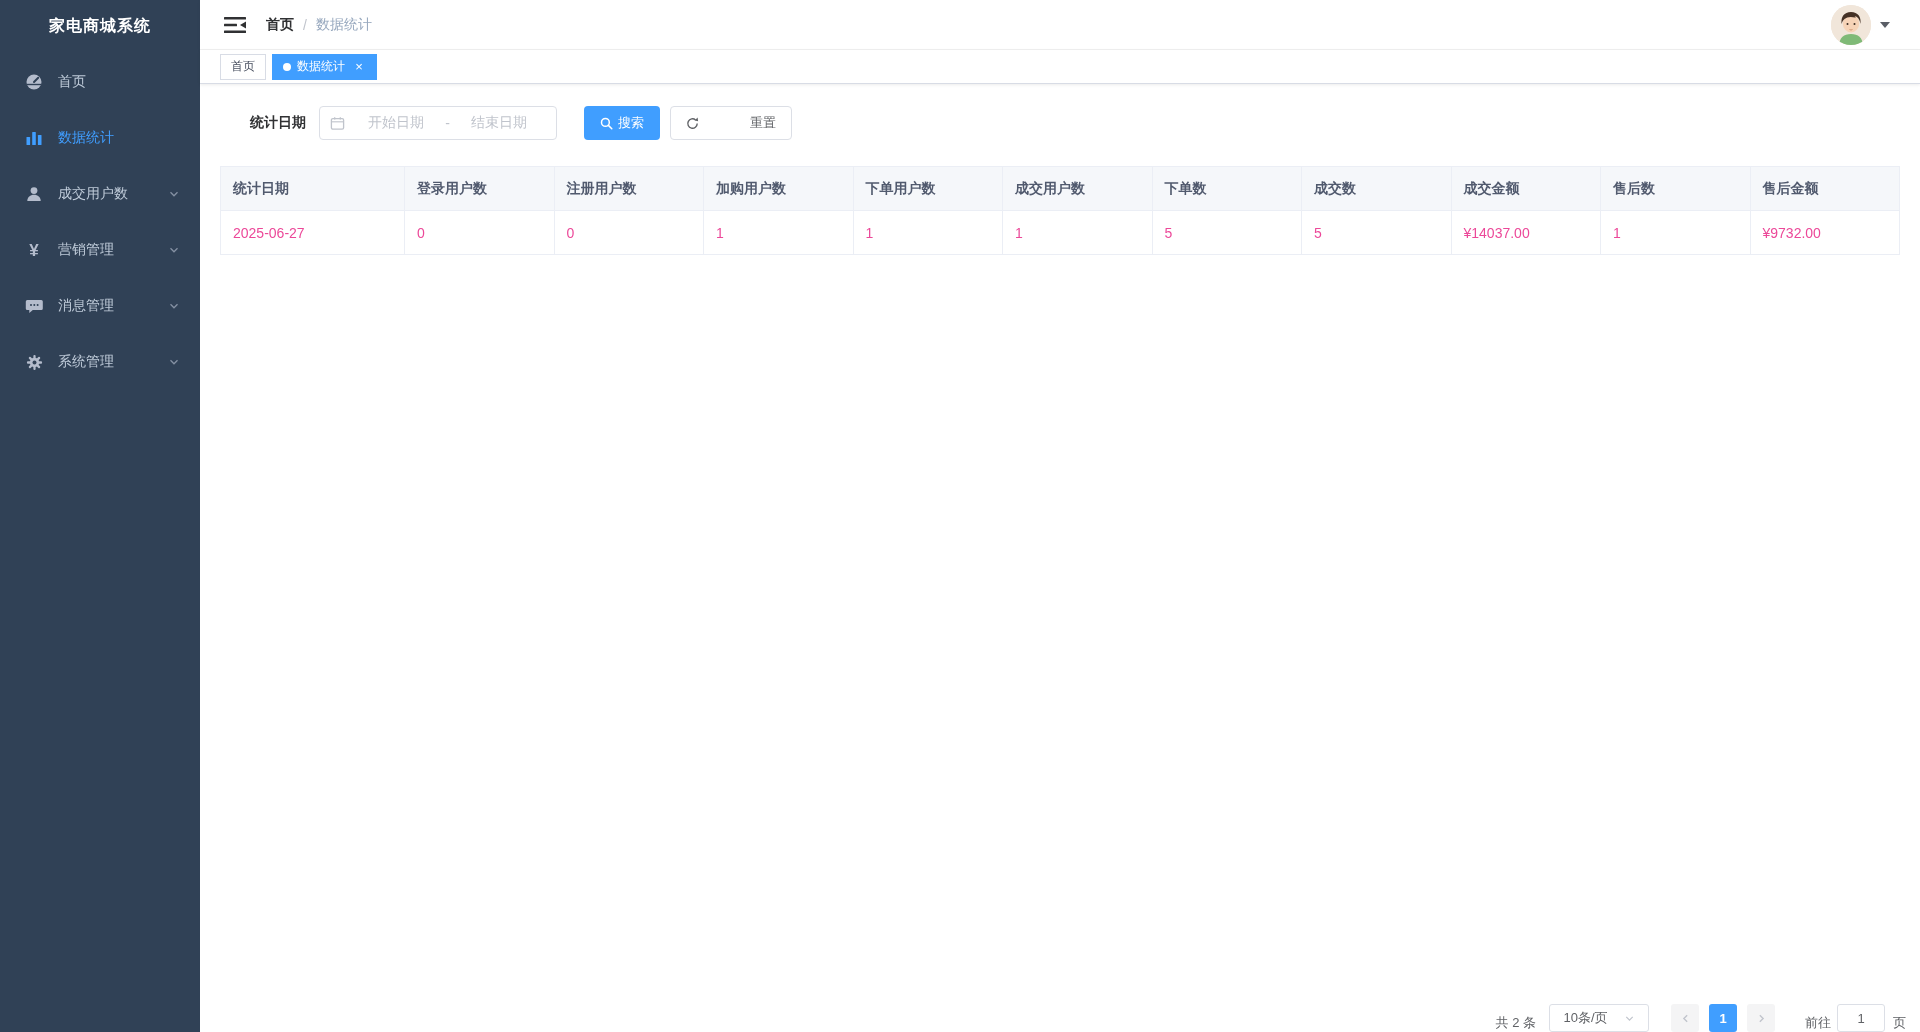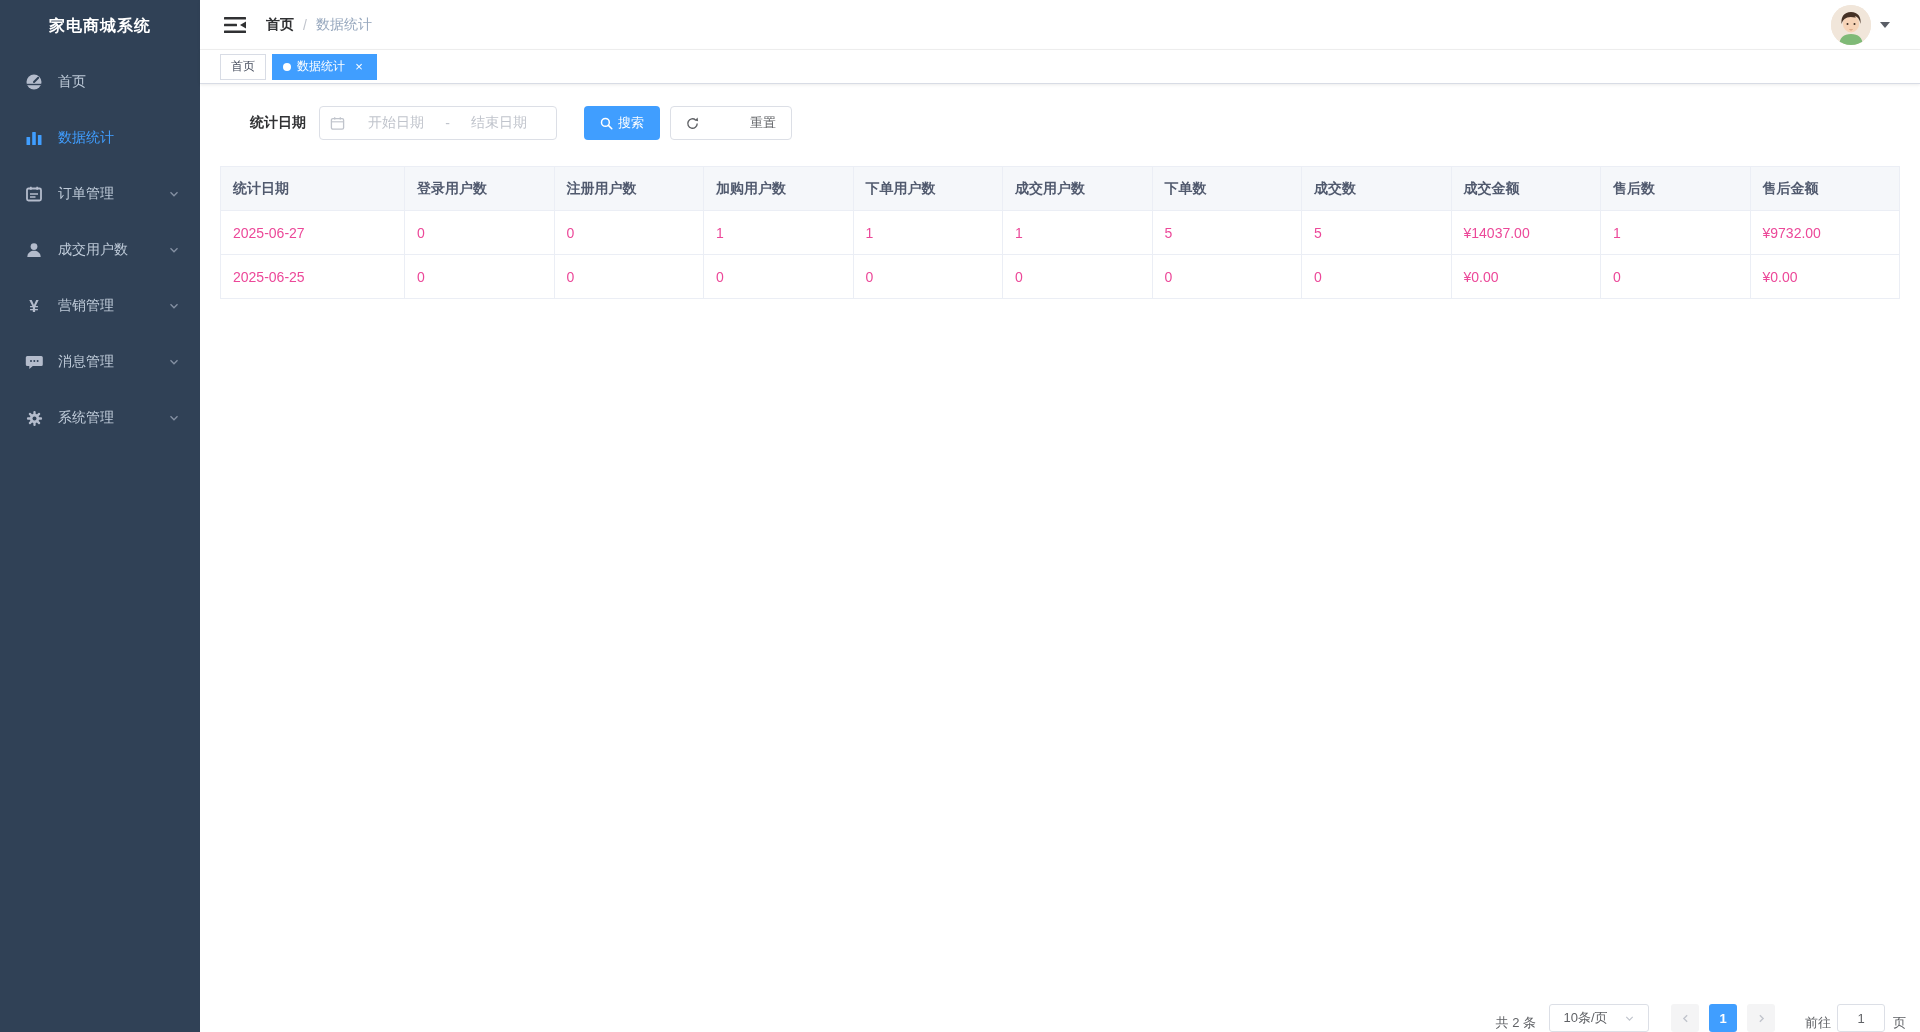--- a/index.html
+++ b/index.html
@@ -121,21 +121,6 @@
       </div>
 
 
-      <div class="menu-item">
-        <span class="micon">
-          <svg width="18" height="18" viewBox="0 0 18 18">
-              <rect x="2" y="3.5" width="14" height="12" rx="1.5" fill="none" stroke="currentColor" stroke-width="1.8"></rect>
-              <path d="M5.8 1.8 v3 M12.2 1.8 v3" stroke="currentColor" stroke-width="1.8"></path>
-              <path d="M5 9 h8 M5 12 h5.5" stroke="currentColor" stroke-width="1.6"></path>
-            </svg>
-        </span>
-        <span class="label">订单管理</span>
-        <span class="chev">
-          <svg width="12" height="12" viewBox="0 0 12 12">
-              <path d="M2.5 4.3 L6 7.8 L9.5 4.3" fill="none" stroke="currentColor" stroke-width="1.3"></path>
-            </svg>
-        </span>
-      </div>
 
       <div class="menu-item">
         <span class="micon">

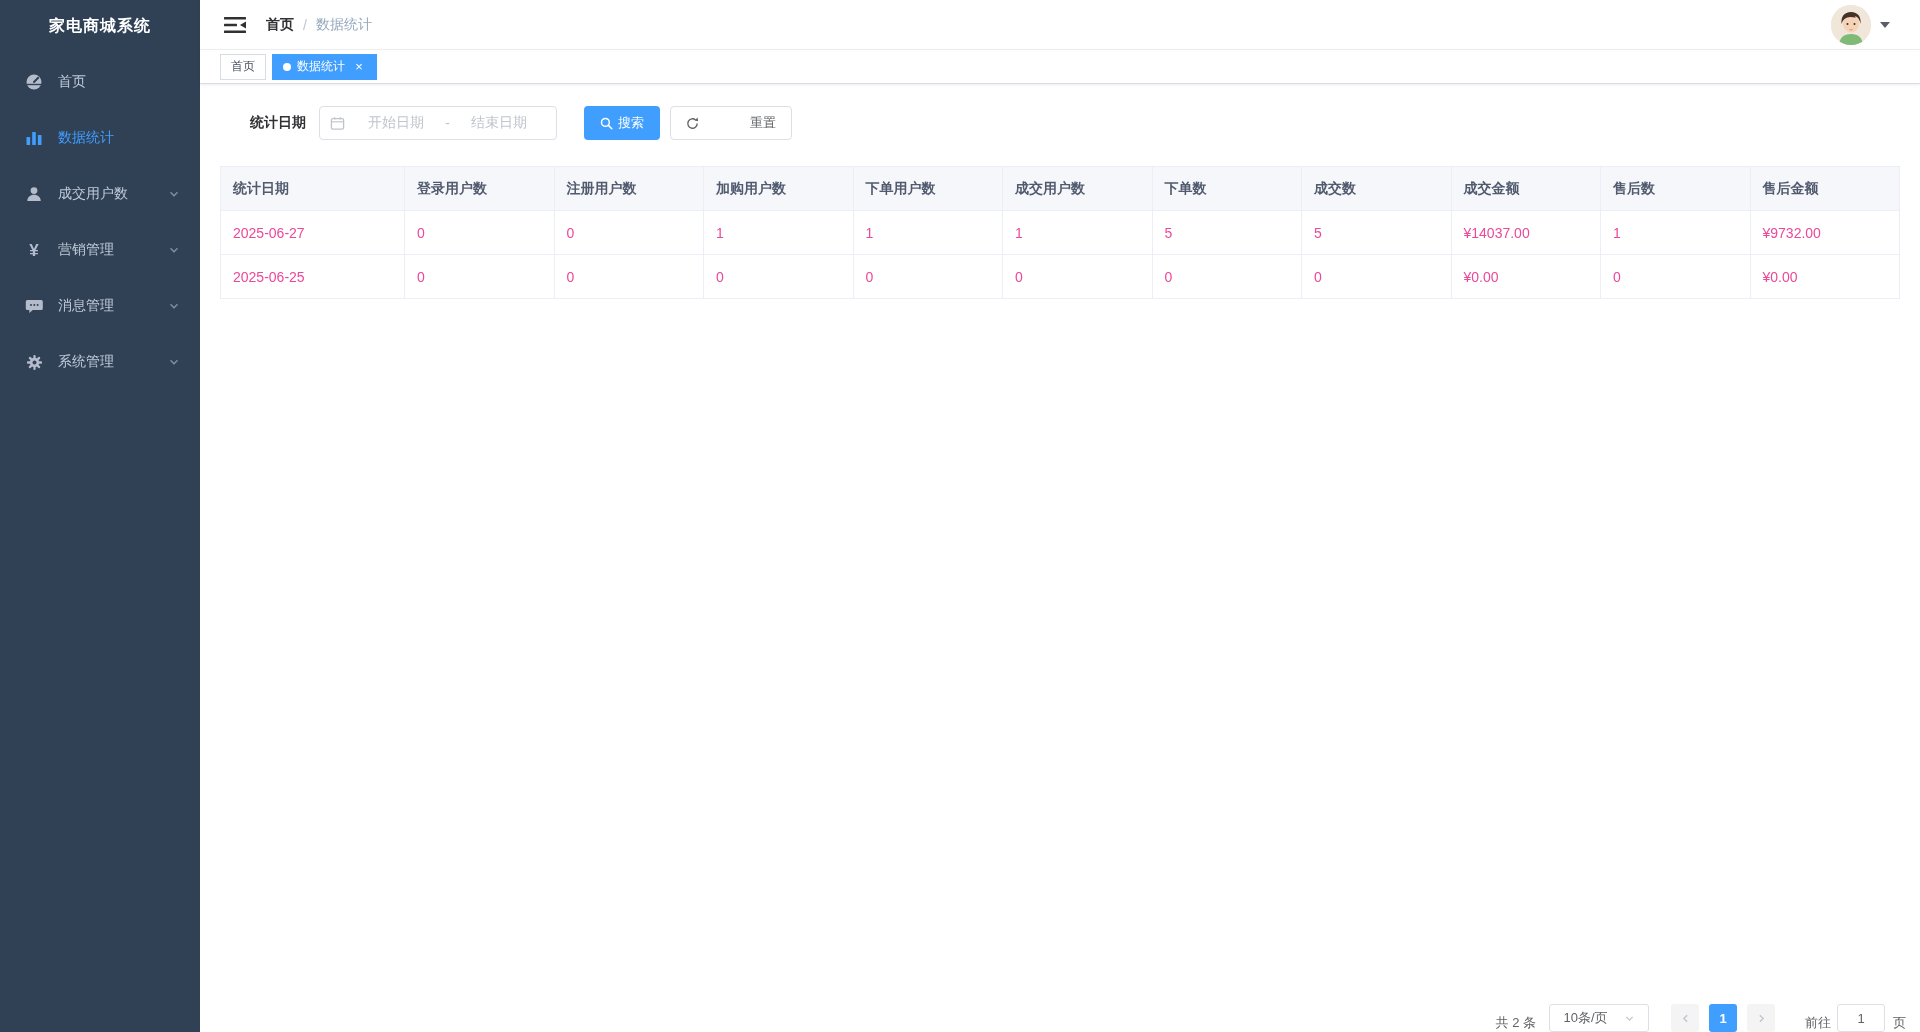--- a/index.html
+++ b/index.html
@@ -300,19 +300,6 @@
             <td>1</td>
             <td>¥9732.00</td>
           </tr>
-          <tr>
-            <td>2025-06-25</td>
-            <td>0</td>
-            <td>0</td>
-            <td>0</td>
-            <td>0</td>
-            <td>0</td>
-            <td>0</td>
-            <td>0</td>
-            <td>¥0.00</td>
-            <td>0</td>
-            <td>¥0.00</td>
-          </tr>
         </tbody>
       </table>
 

